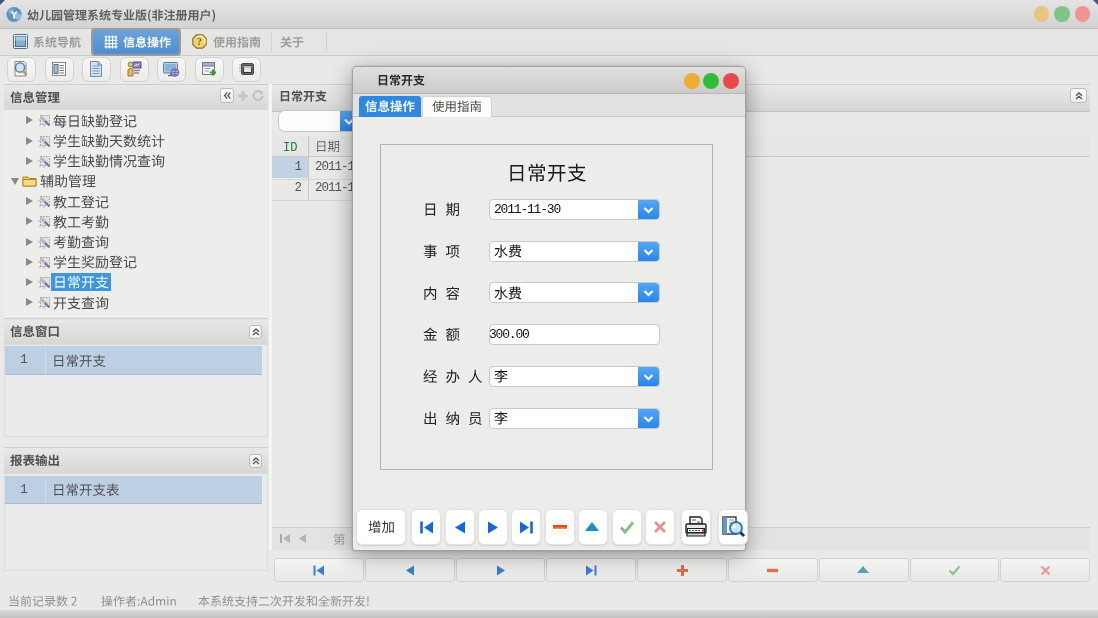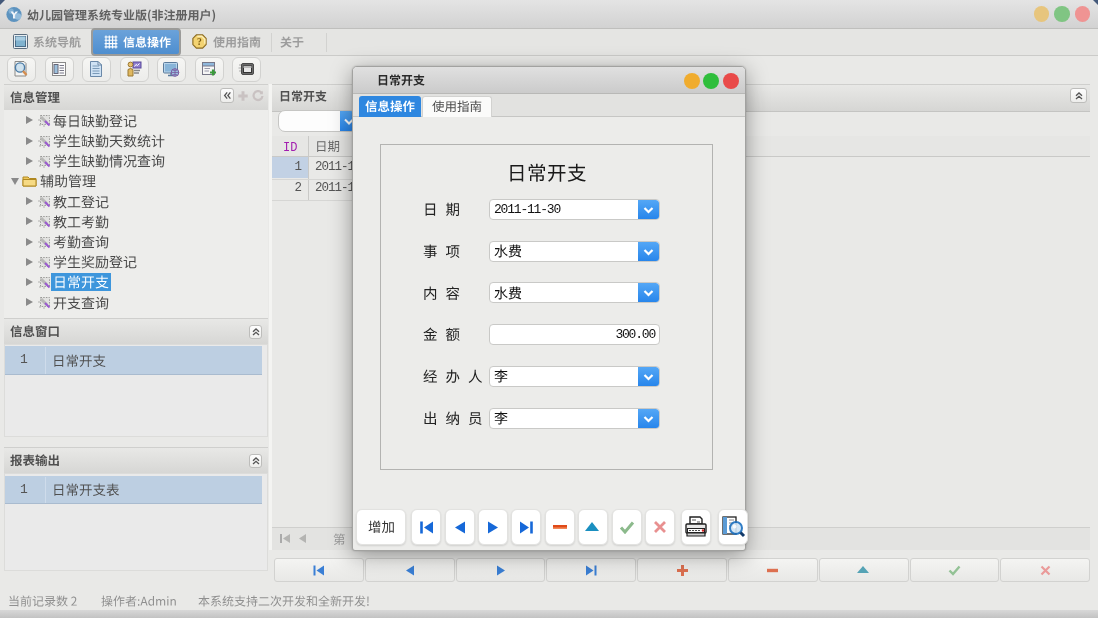--- a/index.html
+++ b/index.html
@@ -301,7 +301,7 @@
     </svg>
   </div>
 <div class="abs" style="left:272px;top:136px;width:818px;height:21px;background:#e6e6e4;border-bottom:1px solid #c9c9c7;box-sizing:border-box;"></div>
-<div class="abs mono" style="left:283px;top:141px;font-size:12px;color:#a21caf;">ID</div>
+<div class="abs mono" style="left:283px;top:141px;font-size:12px;color:#15803d;">ID</div>
 <div class="abs" style="left:308px;top:136px;width:1px;height:64px;background:#c9c9c7;"></div>
 <div style="position:absolute;left:315.0px;top:140.1px;"><svg width="27" height="14" viewBox="0 -11 27 14" style="overflow:visible">
       <path d="M3.2 -4.4H9.4V-0.9H3.2ZM3.2 -5.3V-8.7H9.4V-5.3ZM2.2 -9.7V0.9H3.2V0.1H9.4V0.8H10.4V-9.7ZM14.7 -1.8C14.3 -1 13.7 -0.1 13 0.5C13.2 0.6 13.6 0.9 13.8 1C14.4 0.4 15.2 -0.6 15.6 -1.5ZM16.5 -1.4C17 -0.8 17.6 0 17.8 0.5L18.6 0.1C18.3 -0.4 17.7 -1.2 17.2 -1.8ZM23.2 -9V-7H20.6V-9ZM19.8 -9.9V-5.3C19.8 -3.5 19.6 -1.2 18.6 0.5C18.8 0.6 19.2 0.9 19.4 1.1C20.1 -0.1 20.4 -1.7 20.6 -3.2H23.2V-0.2C23.2 -0 23.1 0 22.9 0.1C22.8 0.1 22.1 0.1 21.5 0C21.6 0.3 21.7 0.7 21.8 1C22.7 1 23.3 0.9 23.6 0.8C24 0.6 24.1 0.3 24.1 -0.2V-9.9ZM23.2 -6.2V-4.1H20.6C20.6 -4.5 20.6 -5 20.6 -5.3V-6.2ZM17.3 -10.4V-8.8H15.1V-10.4H14.2V-8.8H13.2V-8H14.2V-2.9H13V-2.1H19.1V-2.9H18.2V-8H19.1V-8.8H18.2V-10.4ZM15.1 -8H17.3V-6.9H15.1ZM15.1 -6.1H17.3V-4.9H15.1ZM15.1 -4.2H17.3V-2.9H15.1Z" fill="#666"></path>

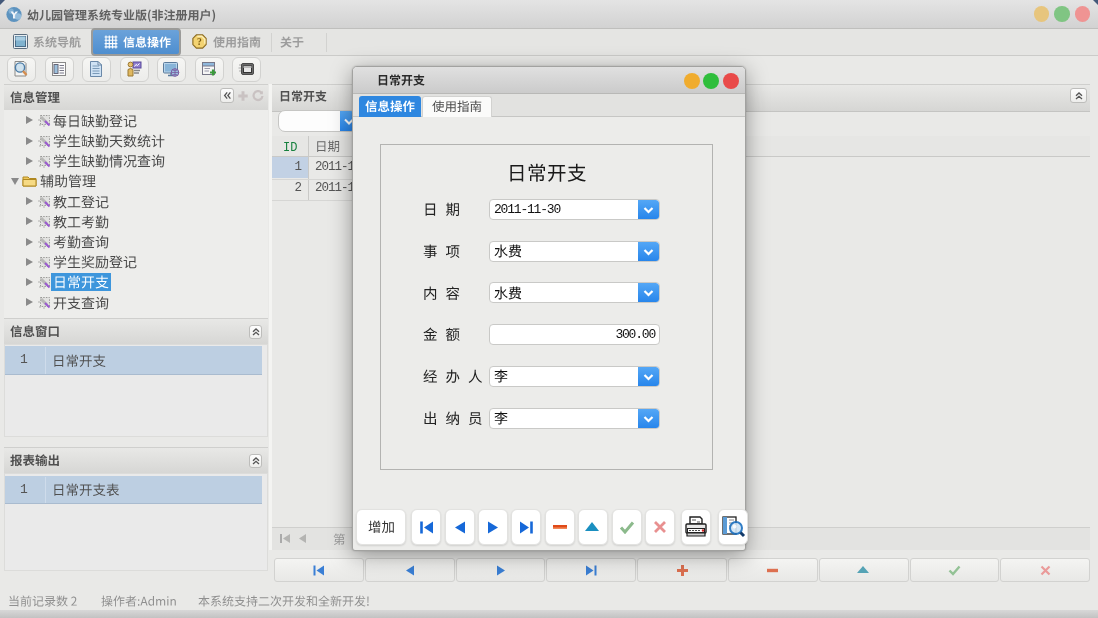--- a/index.html
+++ b/index.html
@@ -422,7 +422,7 @@
       <path d="M2.9 -3.2C3.4 -2.3 4 -1.2 4.2 -0.5L5.2 -0.9C4.9 -1.6 4.3 -2.7 3.8 -3.5ZM10.6 -3.5C10.3 -2.7 9.6 -1.6 9.1 -0.8L9.9 -0.5C10.5 -1.1 11.1 -2.2 11.7 -3.1ZM7.2 -12.3C5.9 -10.2 3.2 -8.5 0.4 -7.6C0.7 -7.3 1 -6.9 1.2 -6.6C2 -6.9 2.8 -7.2 3.5 -7.6V-6.8H6.6V-4.8H1.6V-3.8H6.6V-0.3H1V0.7H13.5V-0.3H7.8V-3.8H12.9V-4.8H7.8V-6.8H11V-7.7C11.8 -7.3 12.6 -6.9 13.3 -6.6C13.5 -6.9 13.8 -7.3 14.1 -7.6C11.9 -8.3 9.3 -9.8 7.9 -11.3L8.3 -11.9ZM10.8 -7.8H3.9C5.1 -8.6 6.3 -9.5 7.3 -10.6C8.2 -9.6 9.5 -8.6 10.8 -7.8ZM32.5 -7.1C32.5 -2.7 32.3 -0.7 29.1 0.4C29.3 0.6 29.6 1 29.7 1.2C33.1 -0 33.4 -2.3 33.5 -7.1ZM33.2 -1.2C34.2 -0.5 35.4 0.5 36 1.1L36.6 0.3C36 -0.2 34.7 -1.2 33.8 -1.9ZM30.2 -8.8V-2H31.1V-8H34.8V-2H35.8V-8.8H33.1C33.2 -9.3 33.4 -9.8 33.6 -10.4H36.3V-11.3H30V-10.4H32.6C32.5 -9.9 32.3 -9.3 32.1 -8.8ZM25.6 -11.9C25.8 -11.6 26 -11.2 26.2 -10.8H23.4V-8.6H24.3V-9.9H28.7V-8.6H29.7V-10.8H27.3C27.1 -11.2 26.8 -11.7 26.6 -12.1ZM24.3 -3.4V1.1H25.3V0.6H27.9V1H28.9V-3.4ZM25.3 -0.3V-2.5H27.9V-0.3ZM24.7 -6 25.7 -5.5C24.9 -4.9 24 -4.4 23.1 -4.1C23.2 -3.9 23.4 -3.4 23.5 -3.1C24.6 -3.6 25.7 -4.2 26.7 -4.9C27.6 -4.4 28.5 -3.9 29 -3.5L29.8 -4.2C29.2 -4.6 28.3 -5.1 27.4 -5.6C28.1 -6.3 28.7 -7.1 29.2 -8L28.6 -8.4L28.3 -8.4H26.1C26.3 -8.7 26.4 -9 26.6 -9.2L25.6 -9.4C25.2 -8.4 24.3 -7.3 23.1 -6.4C23.3 -6.3 23.6 -6 23.7 -5.8C24.5 -6.3 25.1 -6.9 25.5 -7.5H27.8C27.5 -7 27 -6.5 26.5 -6.1L25.4 -6.7Z" fill="#222"></path>
     </svg></div>
 <div class="abs" style="left:489px;top:324.1px;width:171px;height:21px;background:#fff;border:1px solid #c9c9c7;border-radius:4px;box-sizing:border-box;"></div>
-<div class="abs mono" style="left:489px;top:326.6px;width:166px;text-align:right;font-size:13px;color:#111;letter-spacing:-1.2px;">300.00</div>
+<div class="abs mono" style="left:489px;top:326.6px;width:166px;text-align:left;font-size:13px;color:#111;letter-spacing:-1.2px;">300.00</div>
 <div style="position:absolute;left:423.0px;top:368.9px;"><svg width="61" height="16" viewBox="0 -12.8 61 16" style="overflow:visible">
       <path d="M0.6 -0.8 0.8 0.3C2.1 -0.1 3.9 -0.6 5.6 -1L5.4 -2C3.6 -1.5 1.8 -1.1 0.6 -0.8ZM0.8 -6.1C1.1 -6.2 1.4 -6.3 3.3 -6.6C2.6 -5.7 2 -4.9 1.7 -4.6C1.2 -4.1 0.9 -3.8 0.6 -3.7C0.7 -3.4 0.9 -2.9 0.9 -2.6C1.3 -2.8 1.8 -3 5.5 -3.7C5.5 -3.9 5.5 -4.4 5.5 -4.7L2.6 -4.1C3.8 -5.4 4.9 -7 5.9 -8.5L4.9 -9.1C4.6 -8.6 4.3 -8.1 4 -7.6L2 -7.4C2.9 -8.6 3.7 -10.2 4.4 -11.7L3.4 -12.2C2.8 -10.4 1.7 -8.6 1.3 -8.1C1 -7.6 0.8 -7.2 0.5 -7.2C0.6 -6.9 0.8 -6.4 0.8 -6.1ZM6.1 -11.4V-10.4H11.3C9.9 -8.5 7.5 -7 5.2 -6.2C5.4 -6 5.7 -5.6 5.8 -5.3C7.1 -5.8 8.5 -6.5 9.6 -7.3C11 -6.7 12.6 -5.9 13.4 -5.3L14 -6.2C13.2 -6.7 11.8 -7.5 10.5 -8C11.5 -8.9 12.4 -9.9 12.9 -11L12.2 -11.5L12 -11.4ZM6.2 -4.8V-3.8H9.1V-0.3H5.4V0.8H13.9V-0.3H10.2V-3.8H13.3V-4.8ZM25.2 -7.2C24.7 -5.9 24 -4.3 23.2 -3.3L24.2 -2.7C25 -3.8 25.7 -5.5 26.1 -6.8ZM33.8 -7C34.4 -5.5 35.1 -3.6 35.3 -2.4L36.4 -2.8C36.2 -4 35.5 -5.9 34.8 -7.3ZM28.1 -12.2V-9.6V-9.5H23.8V-8.4H28.1C28 -5.6 27.2 -2.2 23.1 0.3C23.4 0.5 23.8 1 24 1.2C28.3 -1.5 29.1 -5.3 29.3 -8.4H32.2C32 -3 31.8 -0.9 31.3 -0.4C31.2 -0.2 31 -0.2 30.7 -0.2C30.3 -0.2 29.4 -0.2 28.5 -0.3C28.7 0 28.8 0.5 28.9 0.9C29.7 0.9 30.7 0.9 31.2 0.9C31.7 0.8 32.1 0.7 32.4 0.3C33 -0.4 33.2 -2.6 33.4 -8.9C33.4 -9.1 33.4 -9.5 33.4 -9.5H29.3V-9.6V-12.2ZM51.6 -12.1C51.6 -9.9 51.7 -2.8 45.6 0.2C46 0.5 46.3 0.8 46.5 1.1C50.1 -0.8 51.6 -4 52.3 -7C53 -4.2 54.6 -0.7 58.2 1C58.4 0.7 58.7 0.4 59 0.1C53.9 -2.2 53 -8.3 52.7 -10C52.8 -10.9 52.8 -11.6 52.8 -12.1Z" fill="#222"></path>
     </svg></div>

